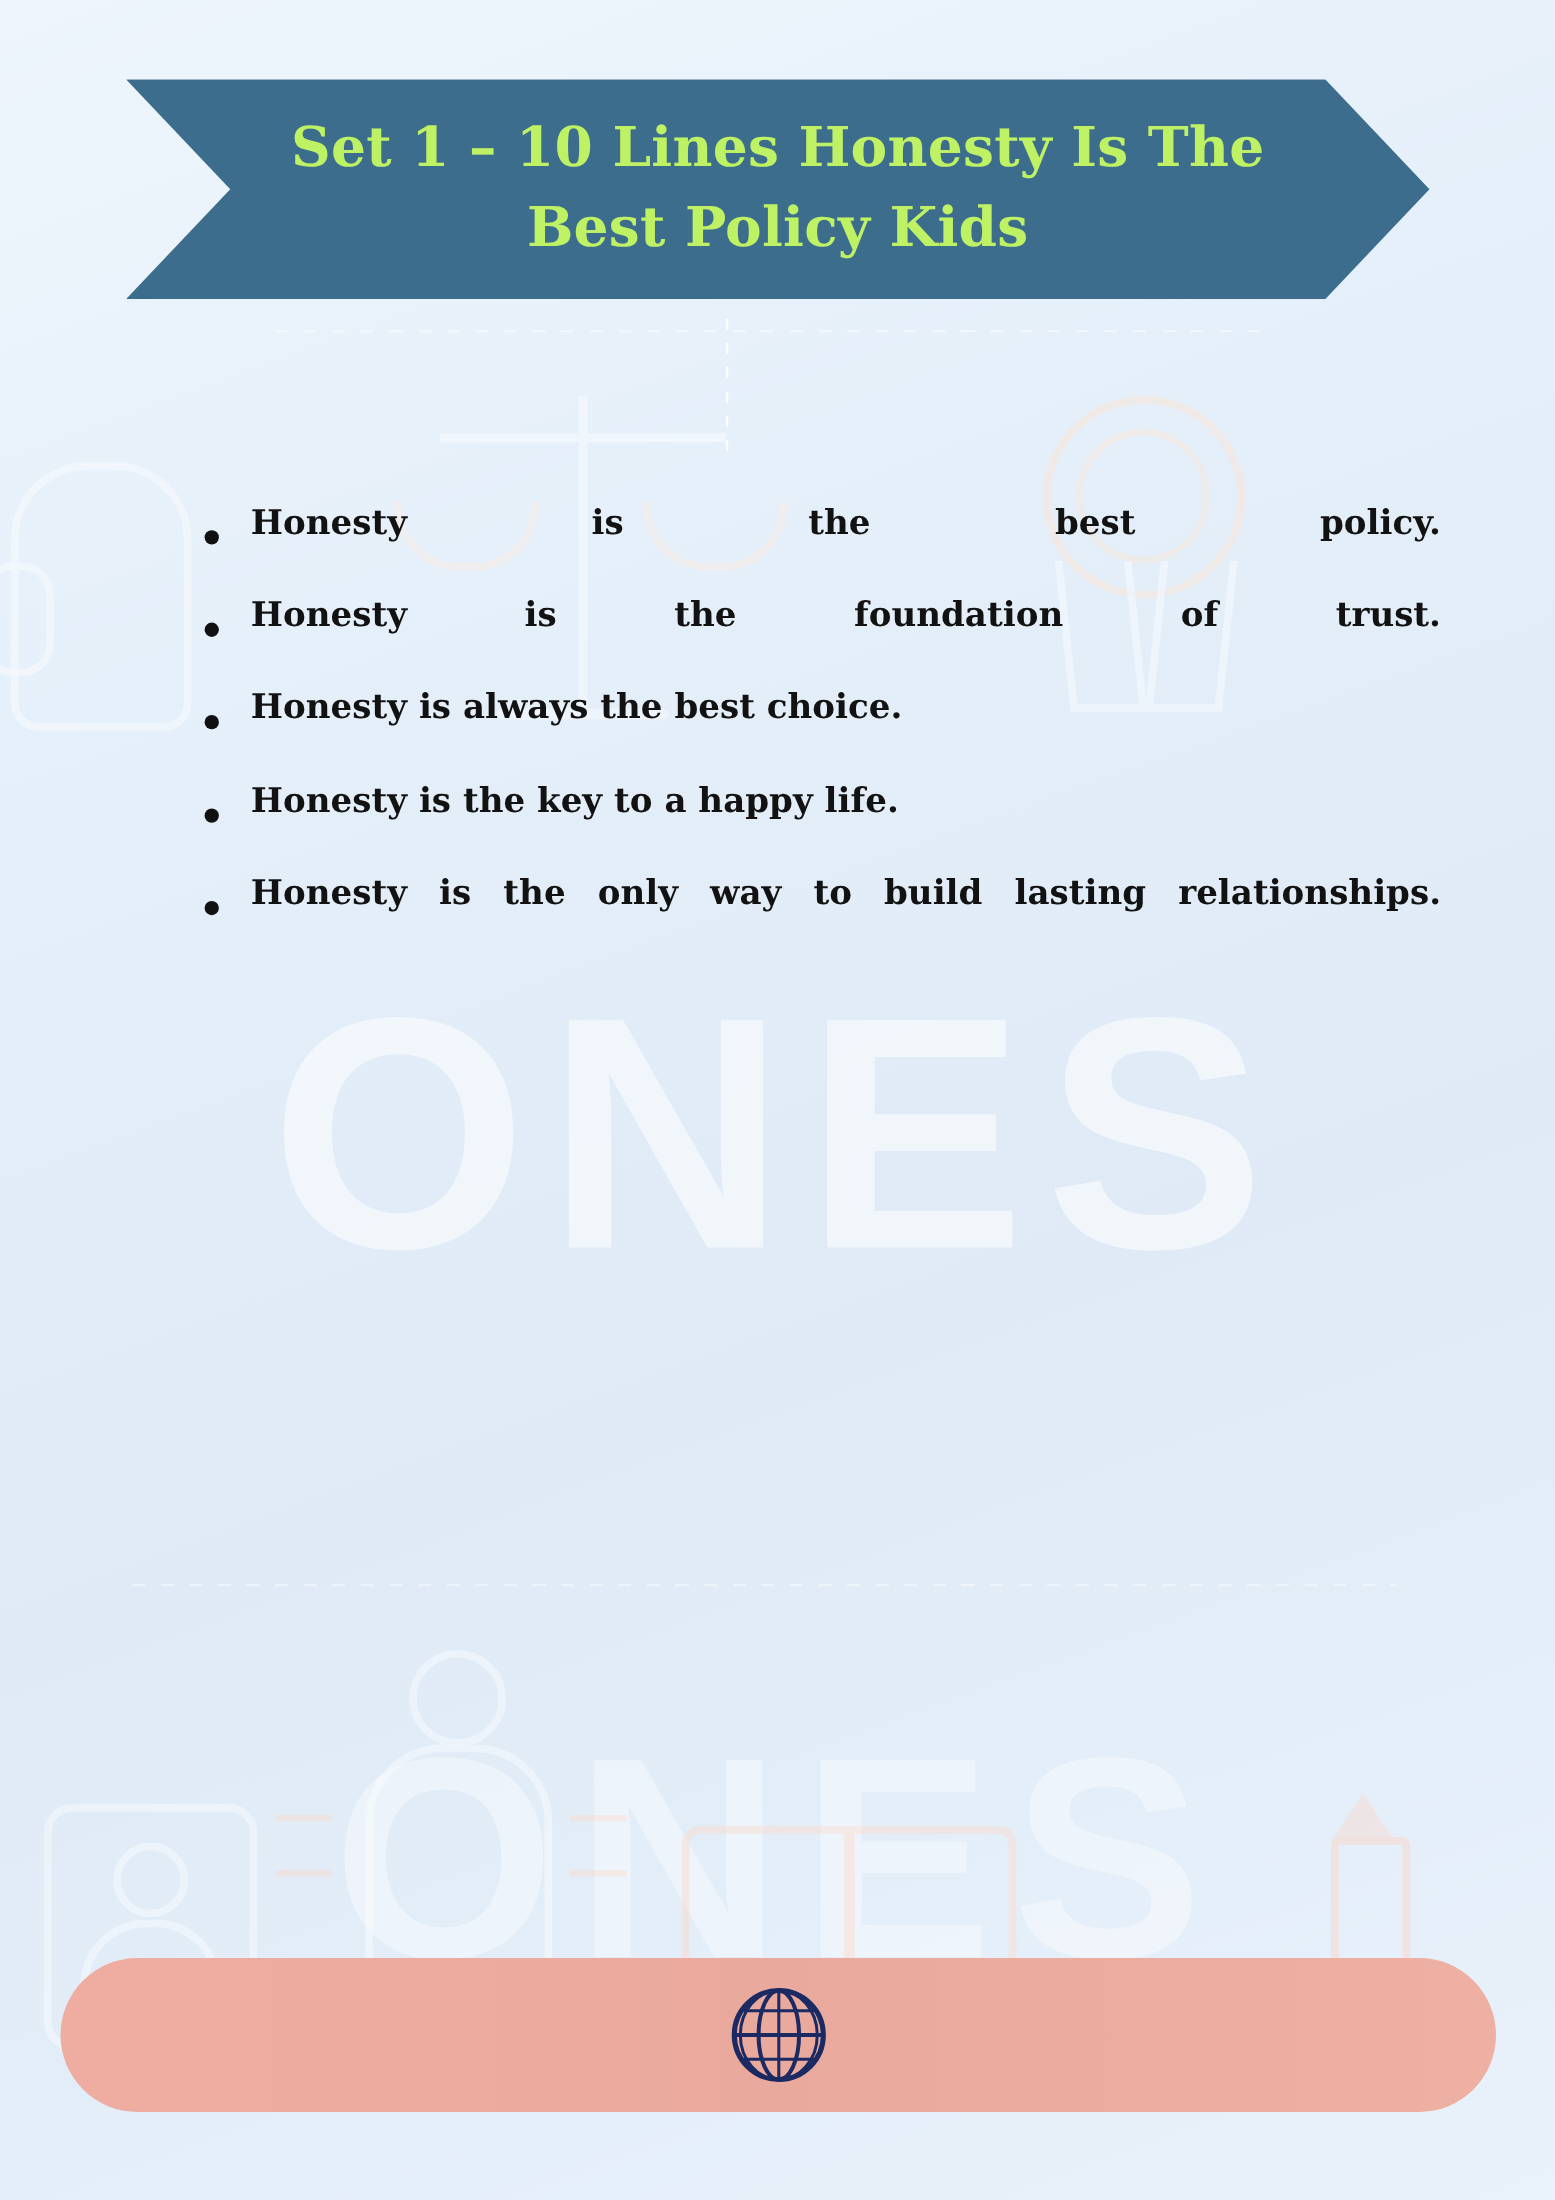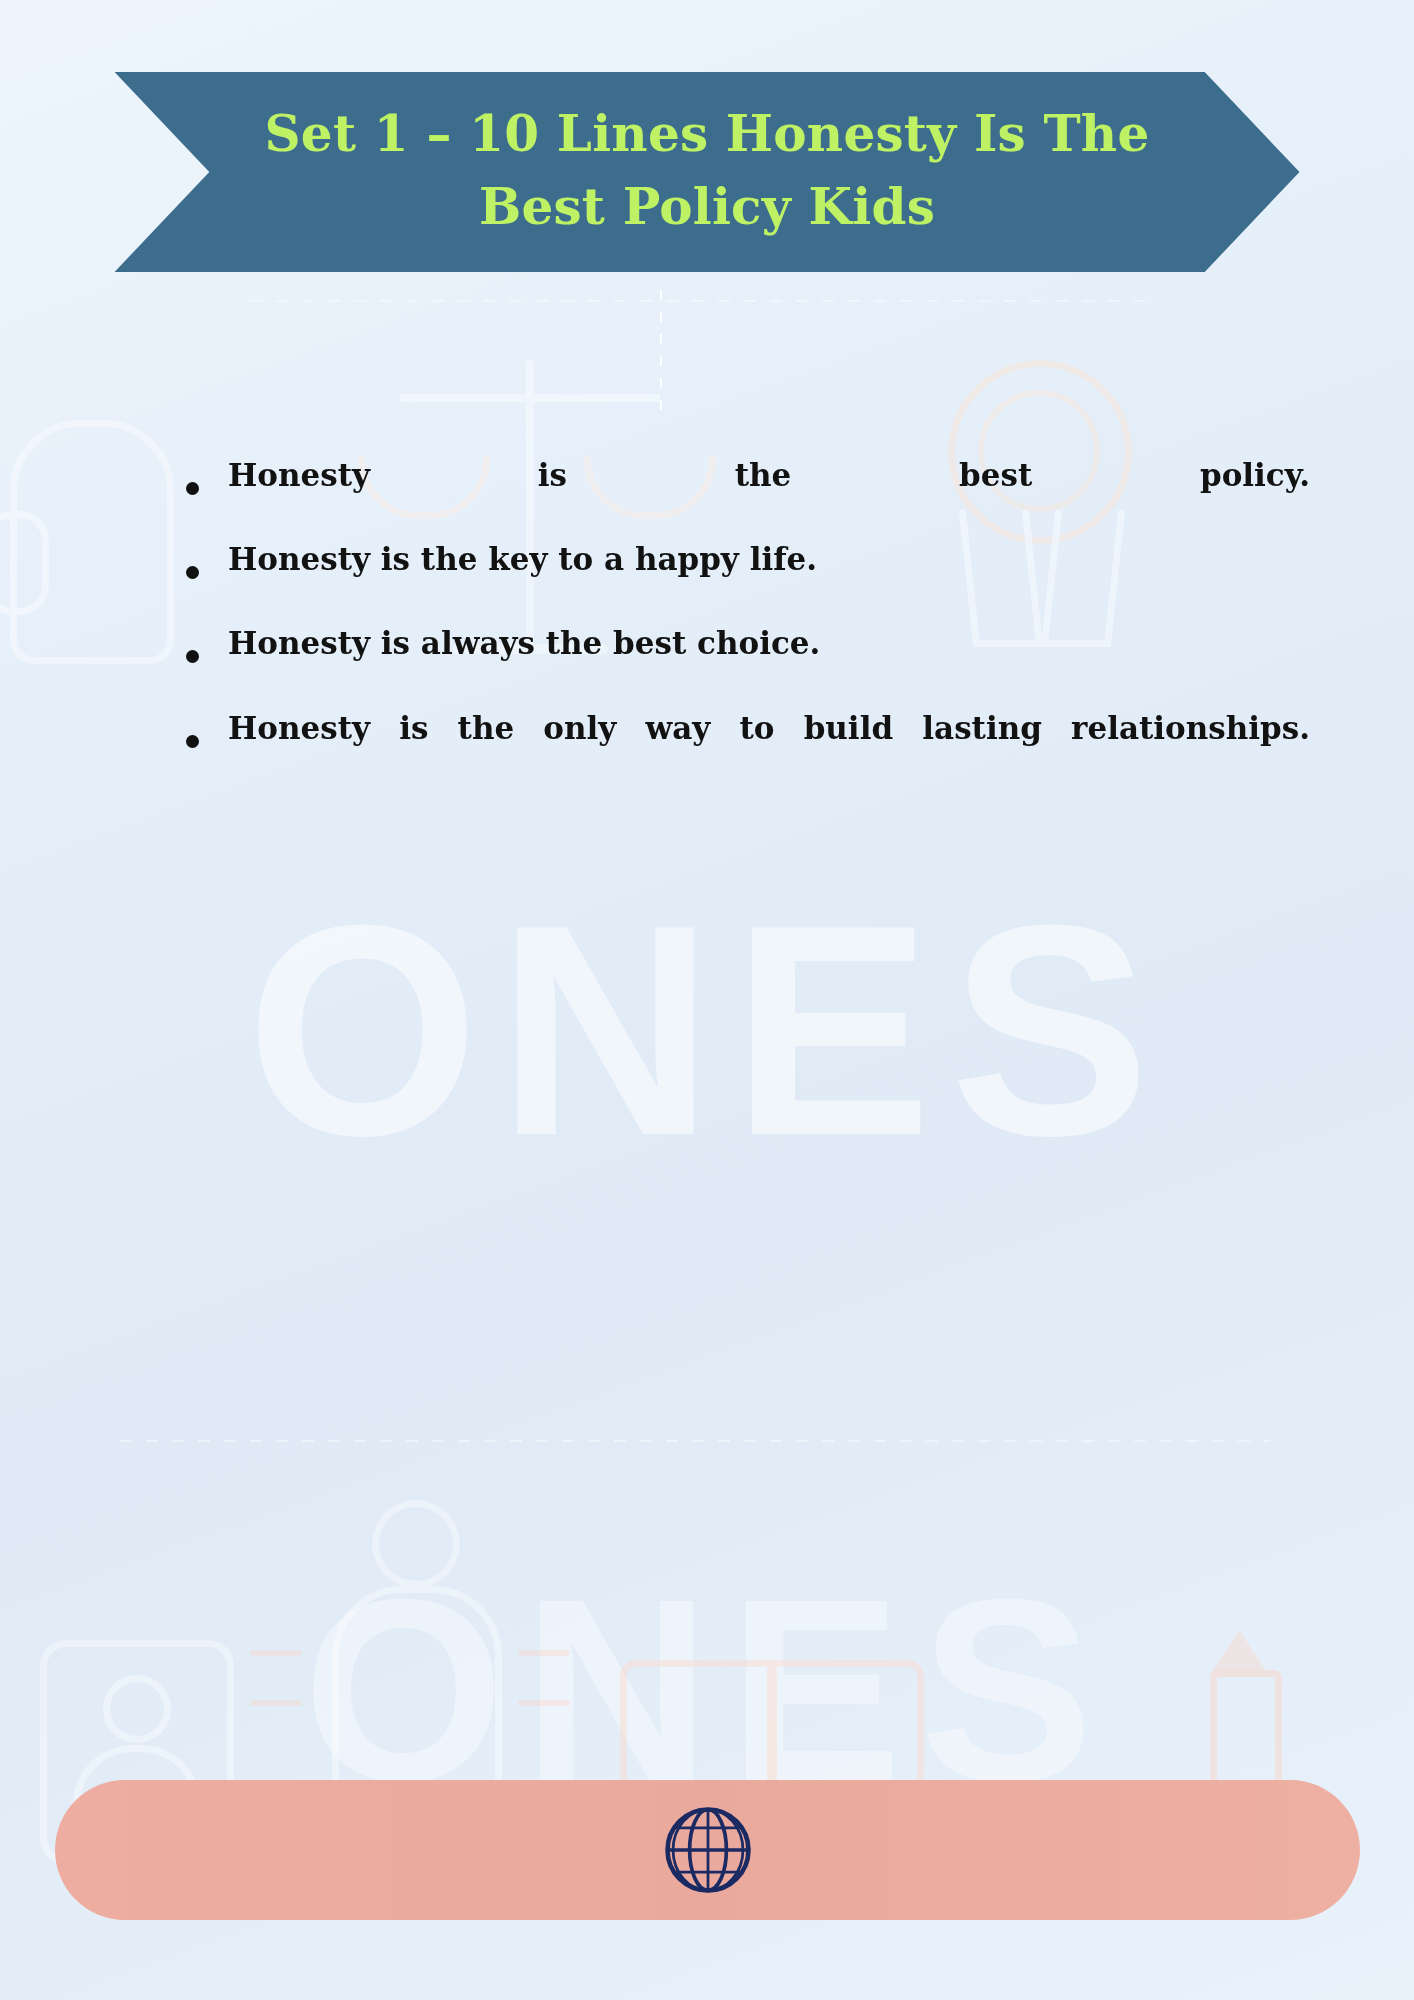--- a/index.html
+++ b/index.html
@@ -425,6 +425,7 @@
   <div class="content">
     <ul class="lines">
       <li class="justify-full">Honesty is the best policy.</li>
+      <li class="justify-full">Honesty is the foundation of trust.</li>
       <li>Honesty is the key to a happy life.</li>
       <li>Honesty is always the best choice.</li>
       <li class="justify-full">Honesty is the only way to build lasting relationships.</li>

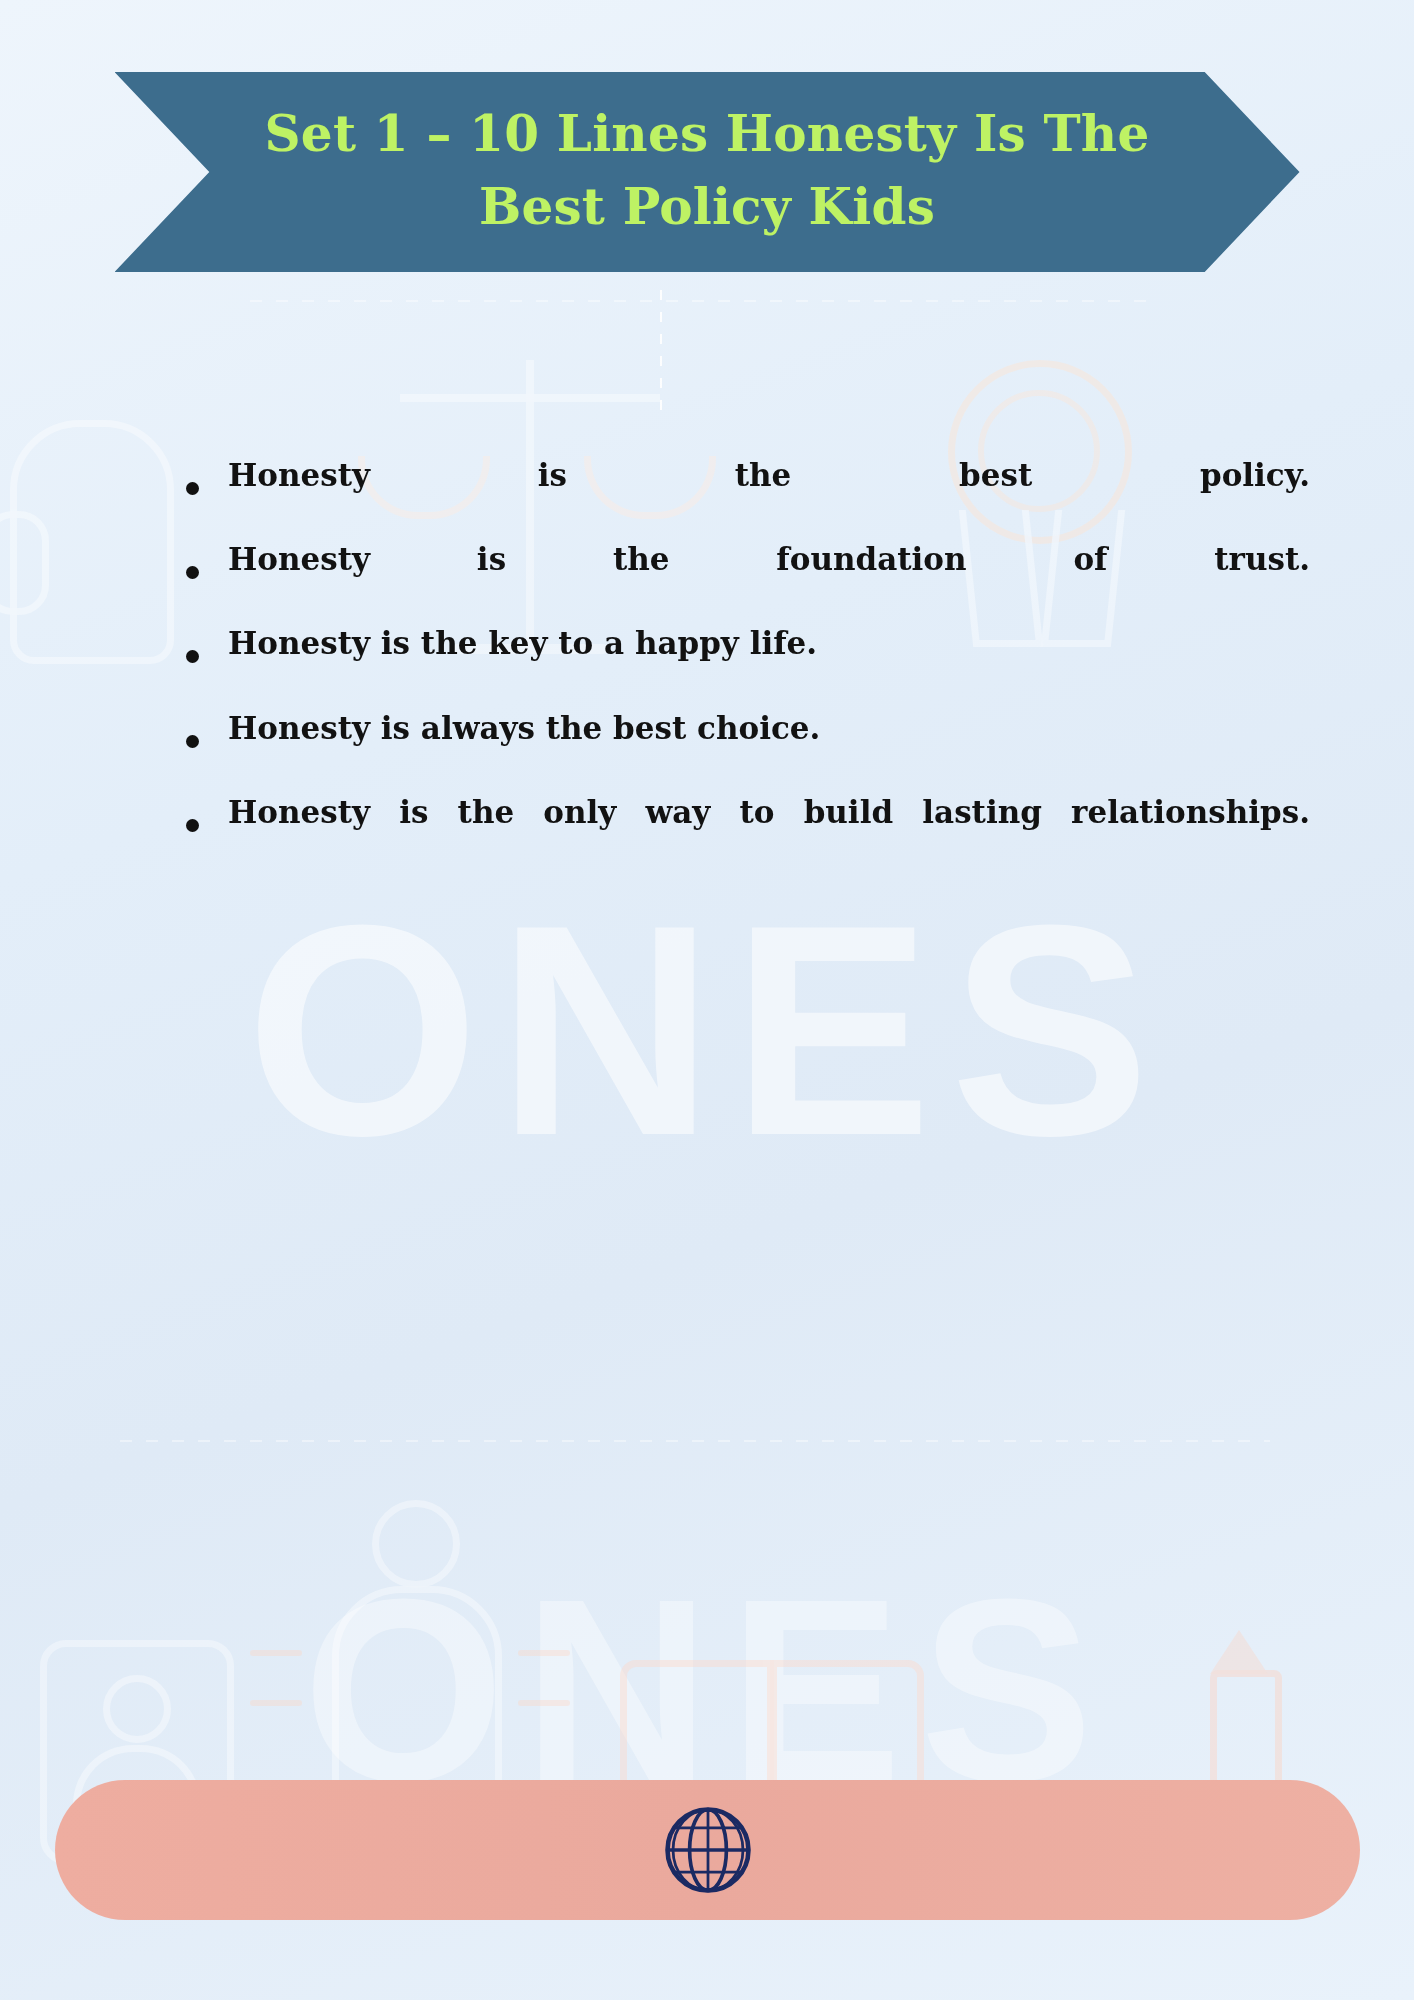--- a/index.html
+++ b/index.html
@@ -426,8 +426,8 @@
     <ul class="lines">
       <li class="justify-full">Honesty is the best policy.</li>
       <li class="justify-full">Honesty is the foundation of trust.</li>
+      <li>Honesty is always the best choice.</li>
       <li>Honesty is the key to a happy life.</li>
-      <li>Honesty is always the best choice.</li>
       <li class="justify-full">Honesty is the only way to build lasting relationships.</li>
     </ul>
   </div>

